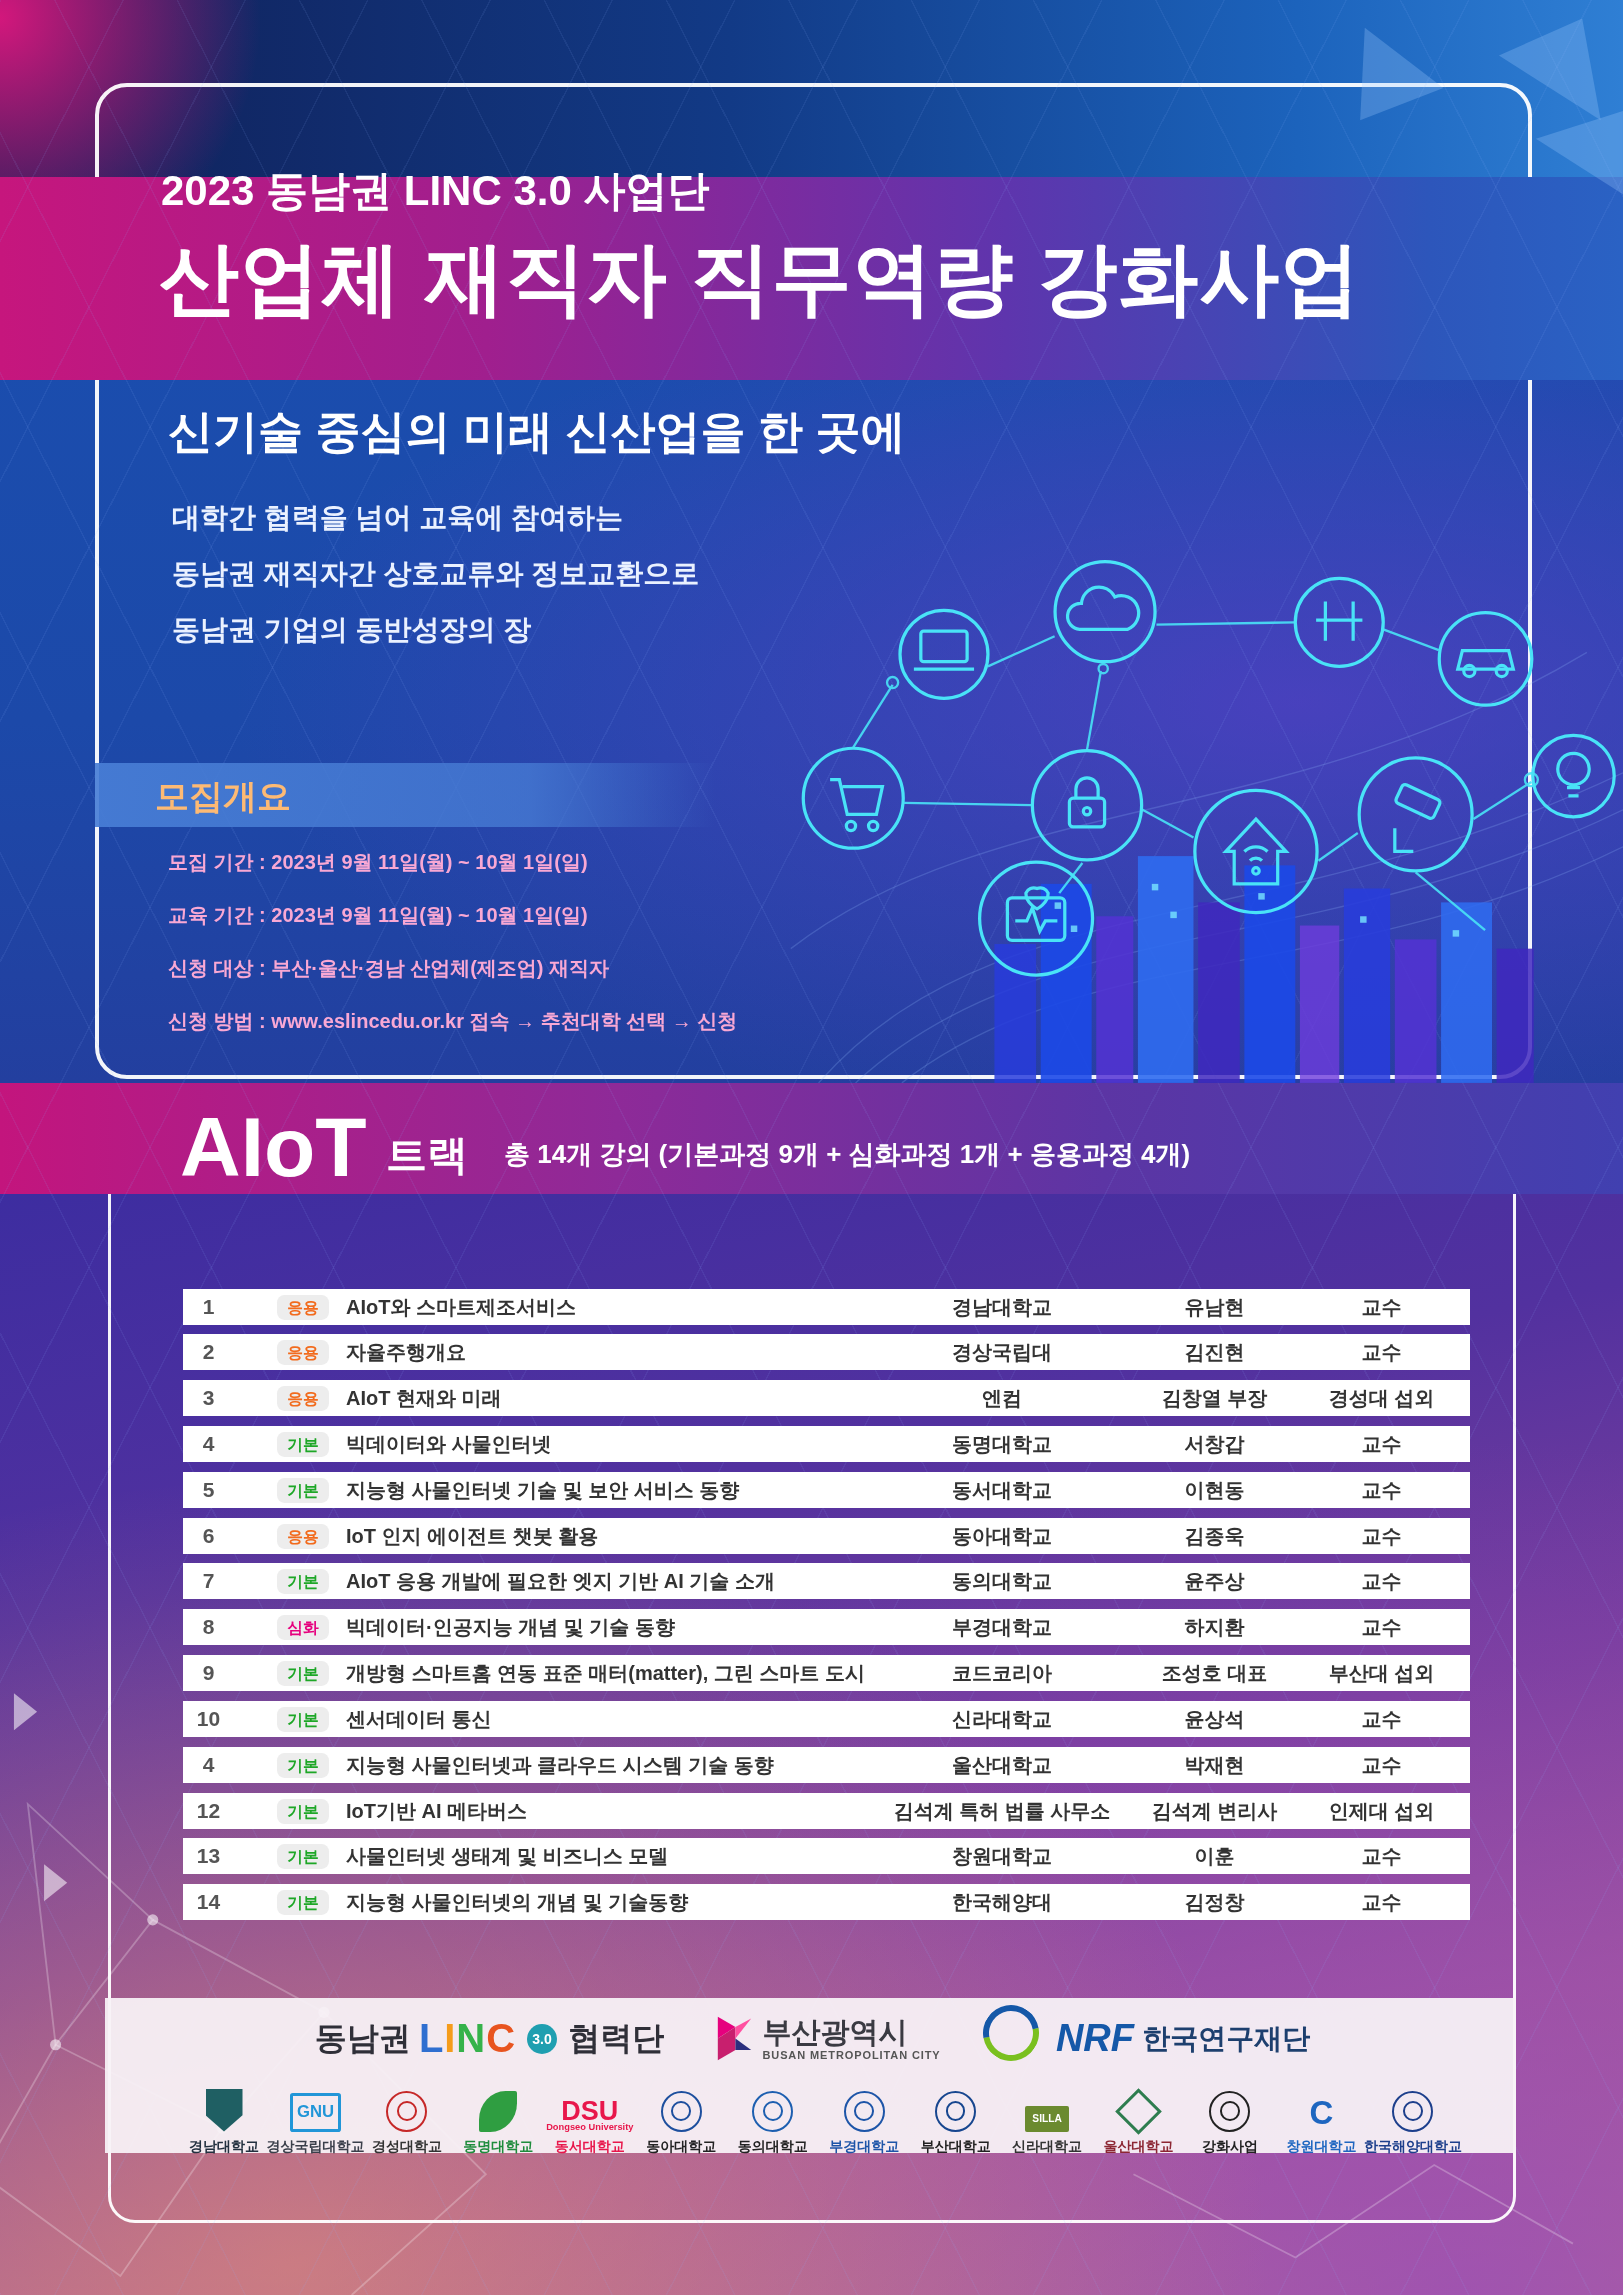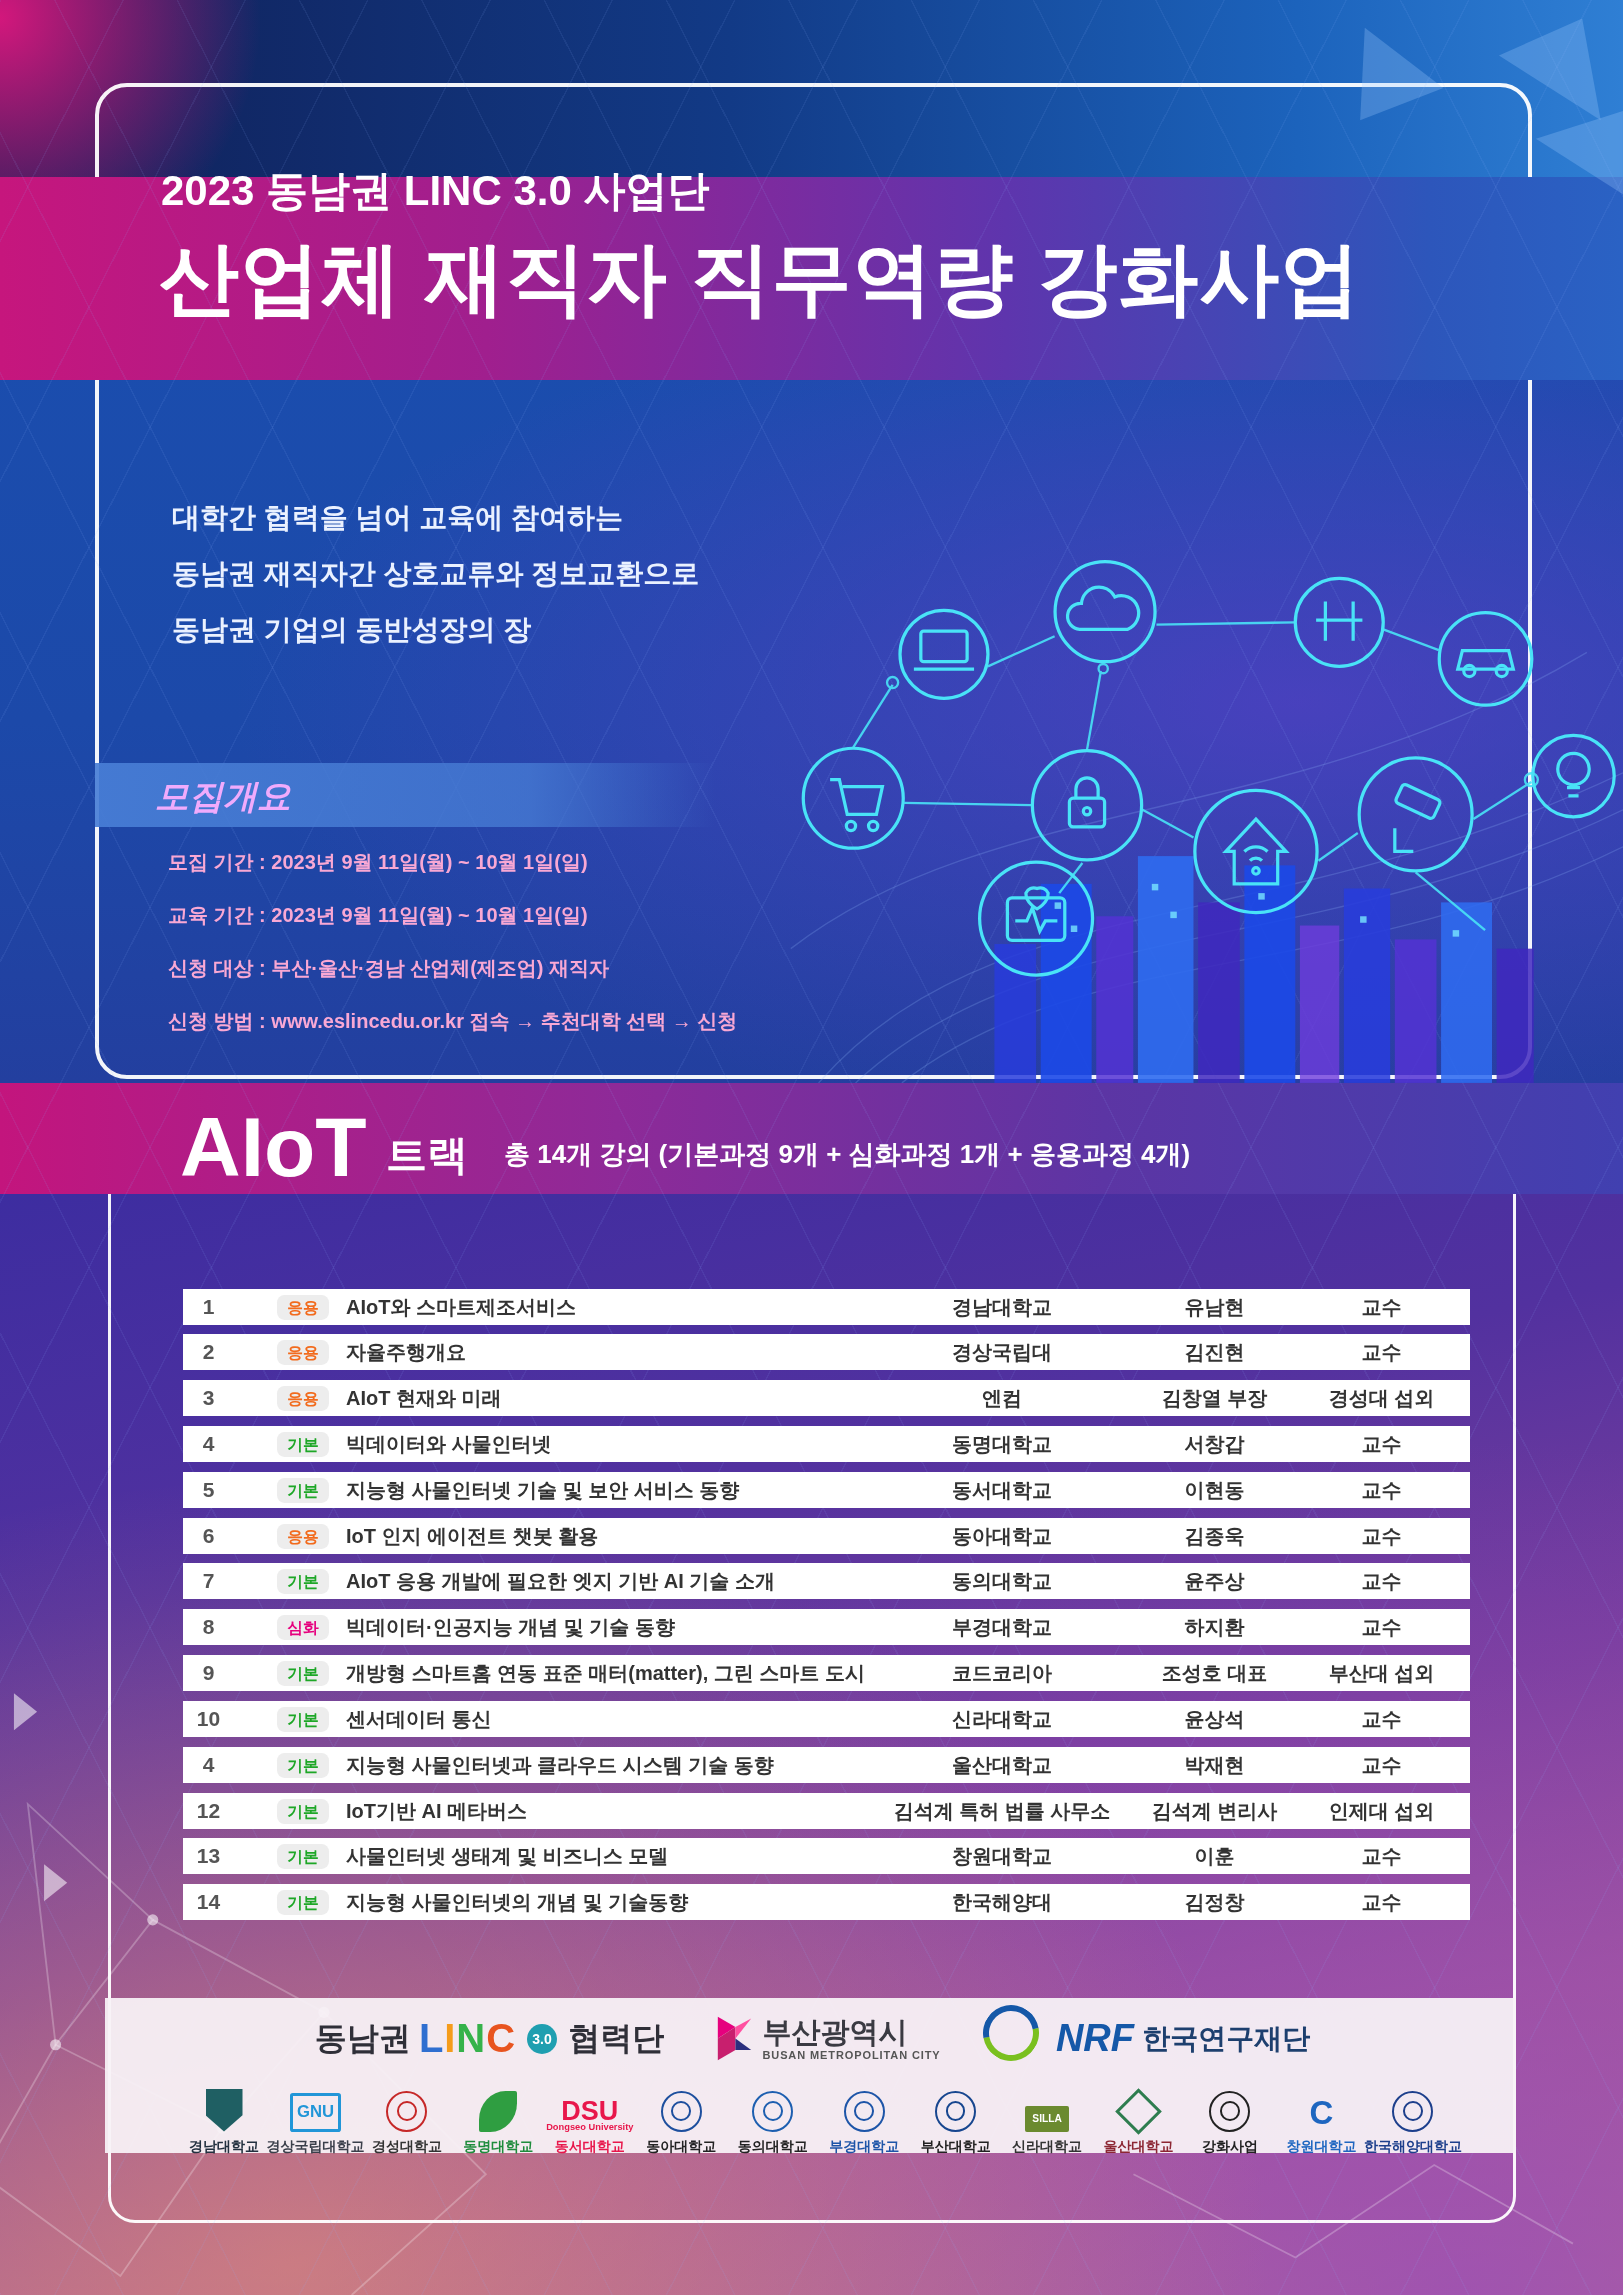--- a/index.html
+++ b/index.html
@@ -141,6 +141,7 @@
 
   <div class="abs program-label">2023 동남권 LINC 3.0 사업단</div>
   <div class="abs main-title">산업체 재직자 직무역량 강화사업</div>
+  <div class="abs subtitle">신기술 중심의 미래 신산업을 한 곳에</div>
   <div class="abs desc">
     <div>대학간 협력을 넘어 교육에 참여하는</div>
     <div>동남권 재직자간 상호교류와 정보교환으로</div>

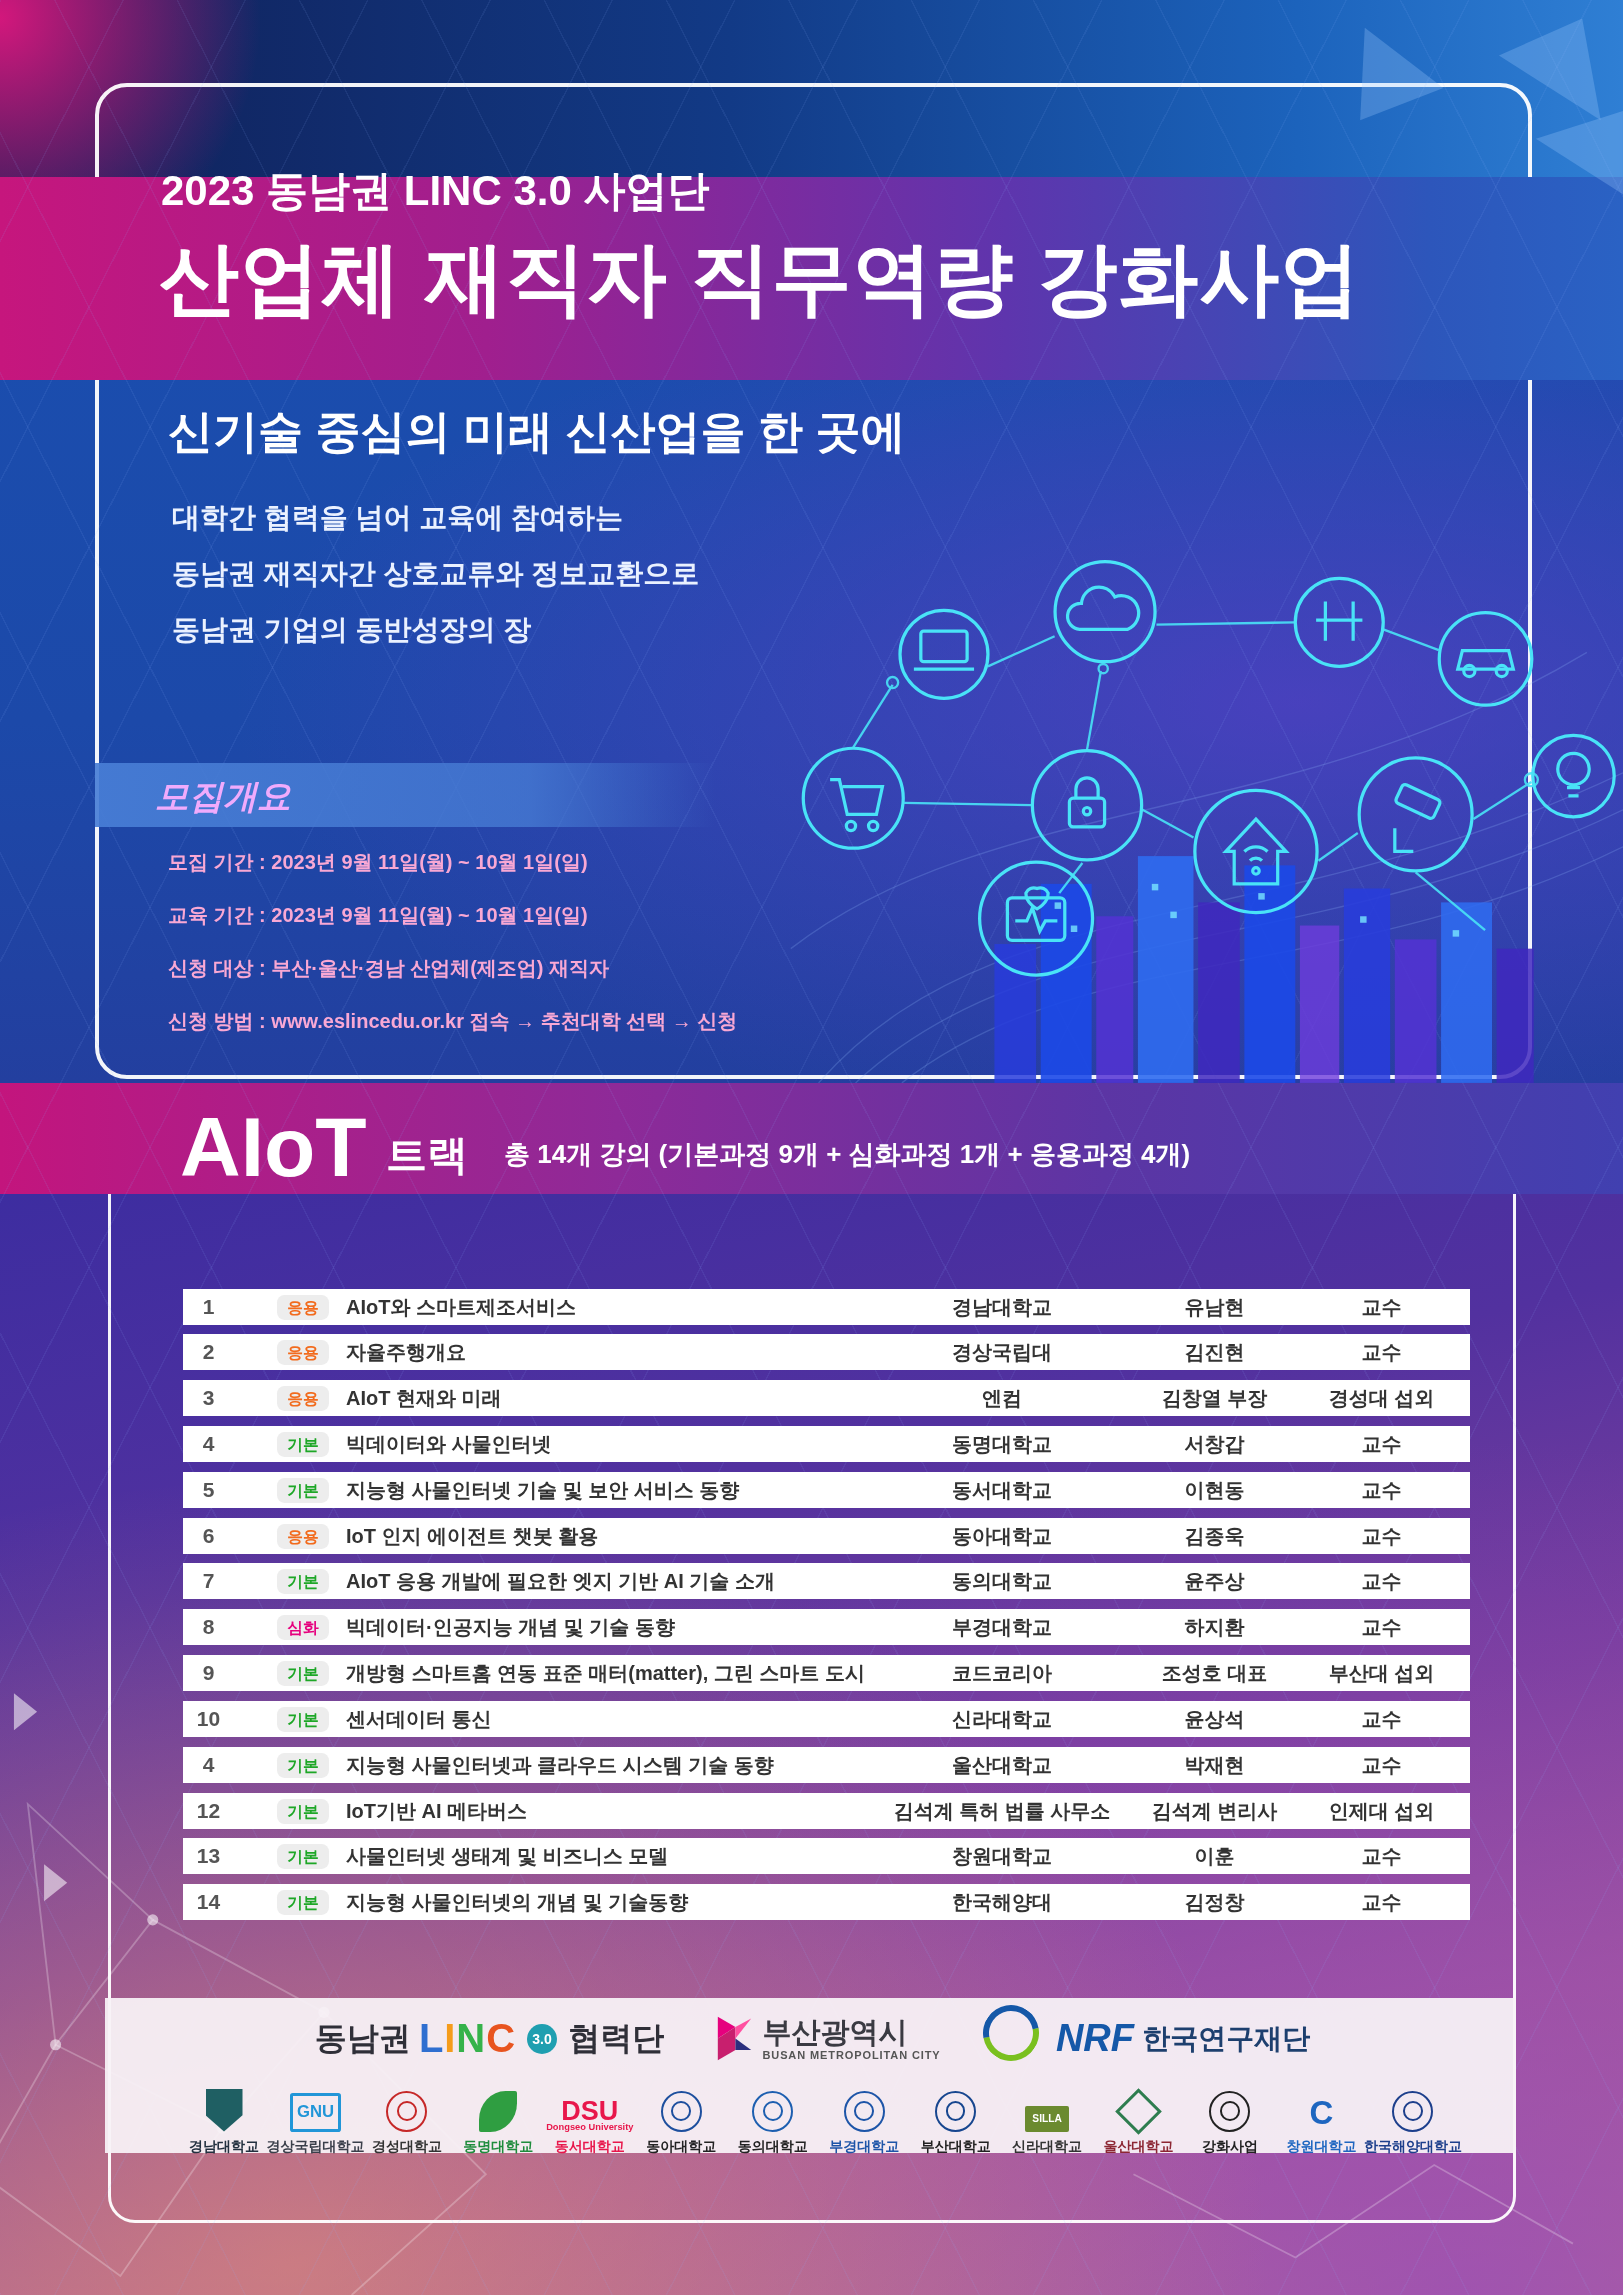--- a/index.html
+++ b/index.html
@@ -42,7 +42,7 @@
 
   .recruit-band{left:95px;top:763px;width:620px;height:64px;
     background:linear-gradient(90deg,rgba(72,126,214,.92) 0%,rgba(72,126,214,.75) 70%,rgba(72,126,214,0) 100%);}
-  .recruit-label{left:155px;top:774px;color:#f0abfc;font-size:34px;font-weight:800;font-style:italic;}
+  .recruit-label{left:155px;top:774px;color:#fdba74;font-size:34px;font-weight:800;}
   .recruit-lines{left:168px;top:836px;color:#f9a8d4;font-size:20px;font-weight:600;line-height:53px;white-space:nowrap;}
 
   

